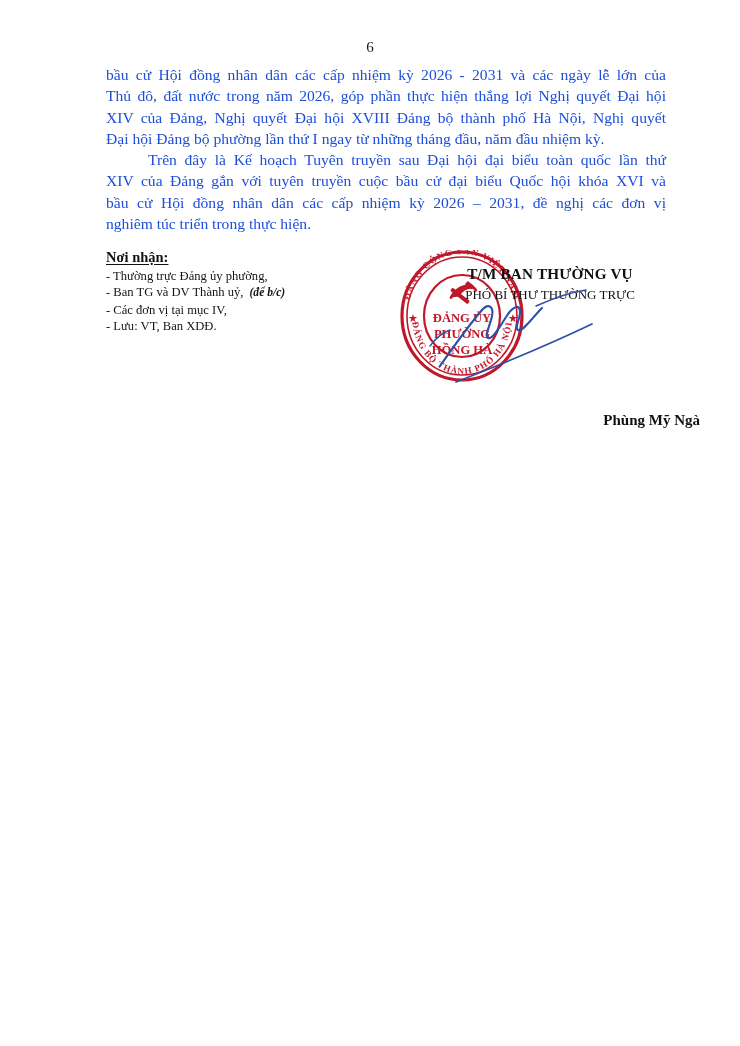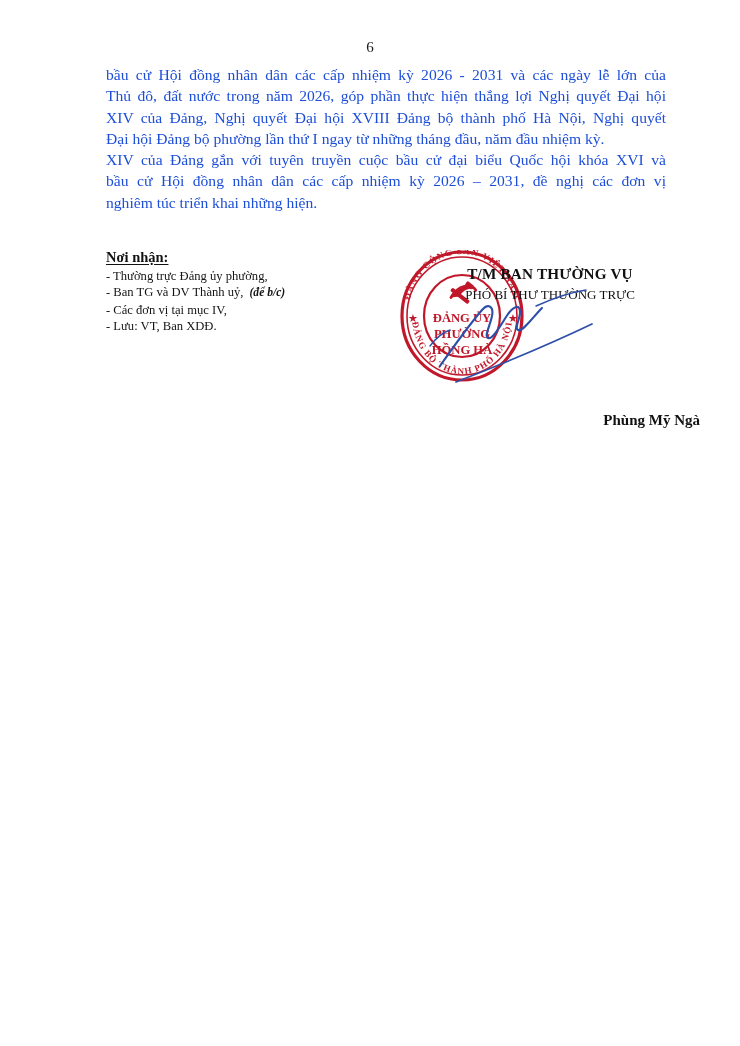--- a/index.html
+++ b/index.html
@@ -174,6 +174,7 @@
     </p>
 
     <p class="para">
+      <span class="ln indent">Trên đây là Kế hoạch Tuyên truyền sau Đại hội đại biểu toàn quốc lần thứ</span>
       <span class="ln">XIV của Đảng gắn với tuyên truyền cuộc bầu cử đại biểu Quốc hội khóa XVI và</span>
       <span class="ln">bầu cử Hội đồng nhân dân các cấp nhiệm kỳ 2026 – 2031, đề nghị các đơn vị</span>
       <span class="ln last">nghiêm túc triển khai những hiện.</span>

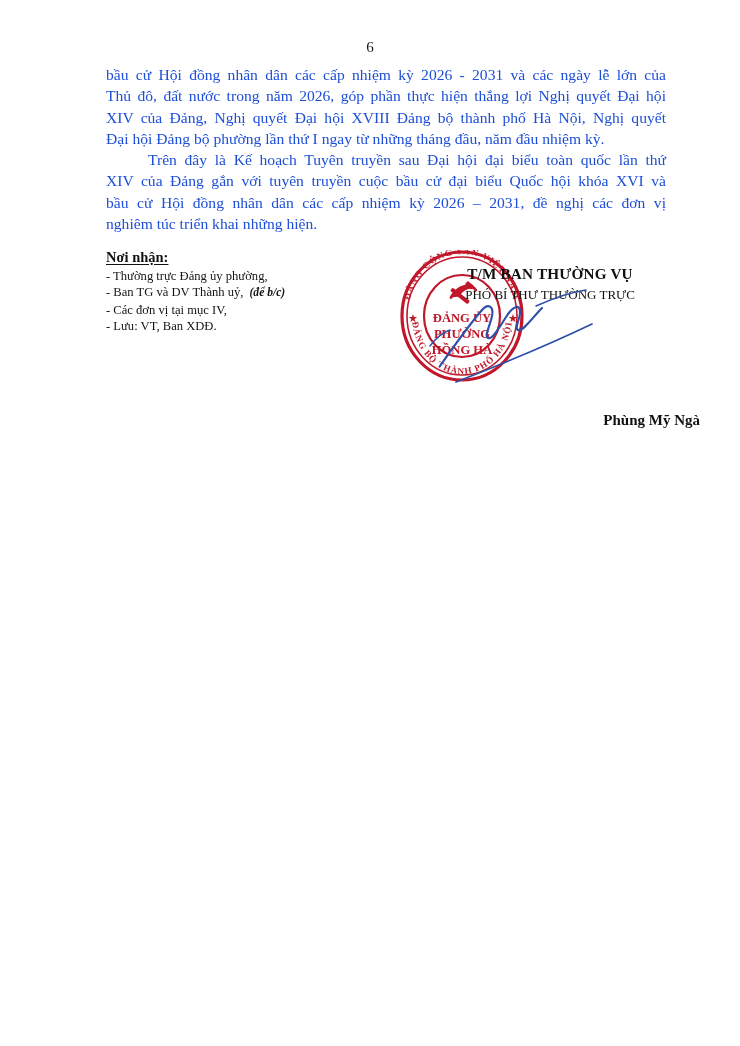--- a/index.html
+++ b/index.html
@@ -177,7 +177,7 @@
       <span class="ln indent">Trên đây là Kế hoạch Tuyên truyền sau Đại hội đại biểu toàn quốc lần thứ</span>
       <span class="ln">XIV của Đảng gắn với tuyên truyền cuộc bầu cử đại biểu Quốc hội khóa XVI và</span>
       <span class="ln">bầu cử Hội đồng nhân dân các cấp nhiệm kỳ 2026 – 2031, đề nghị các đơn vị</span>
-      <span class="ln last">nghiêm túc triển khai những hiện.</span>
+      <span class="ln last">nghiêm túc triển trong thực hiện.</span>
     </p>
 
   </div>

